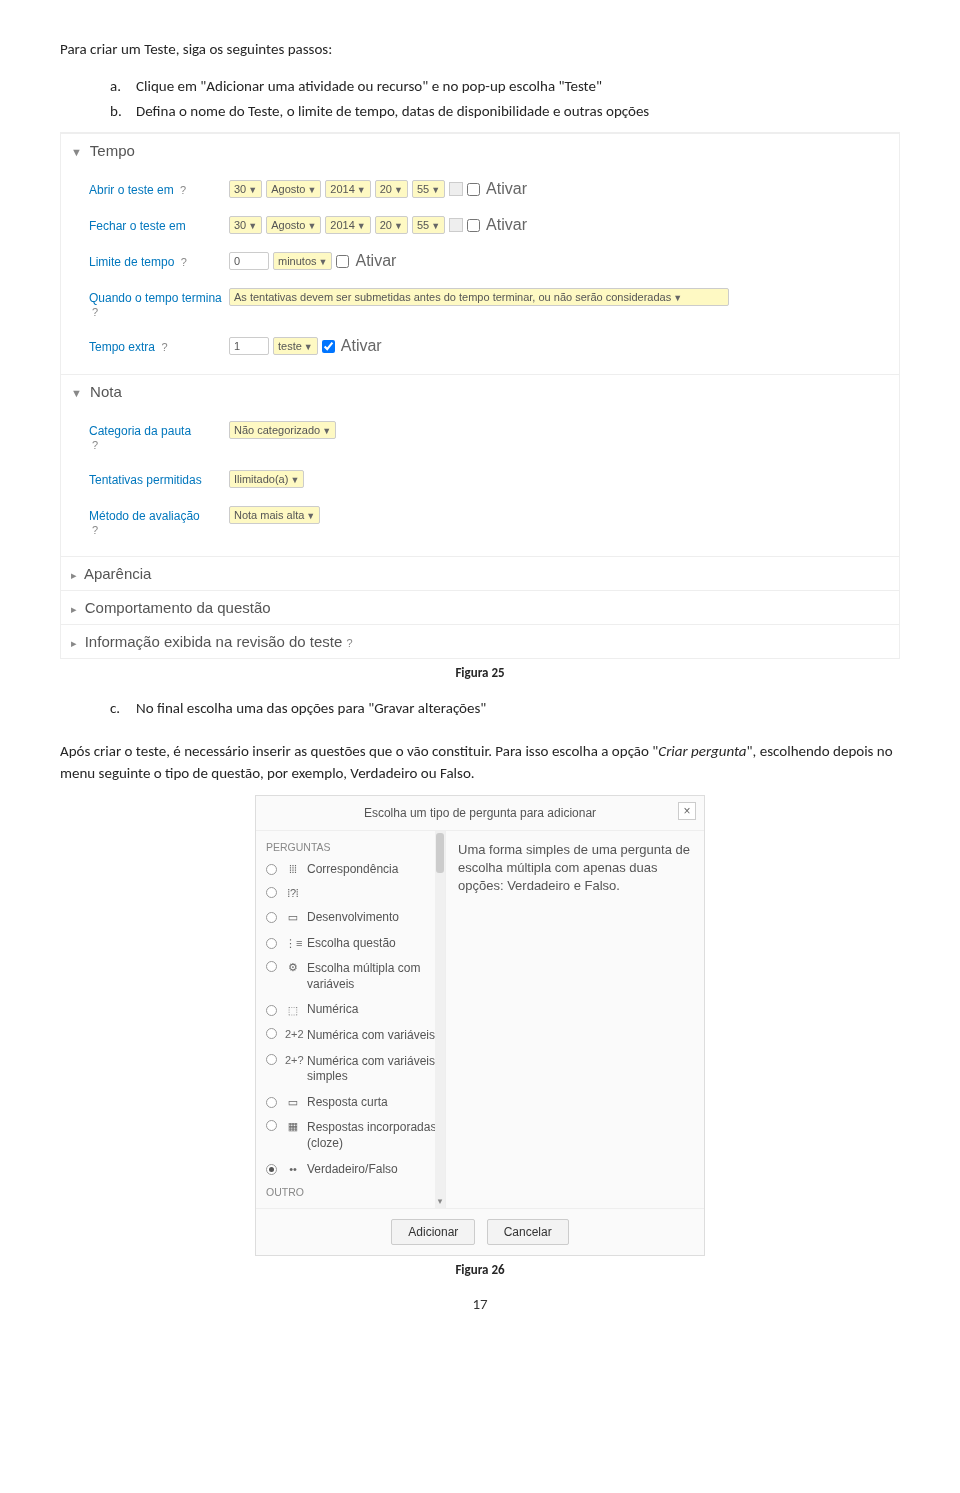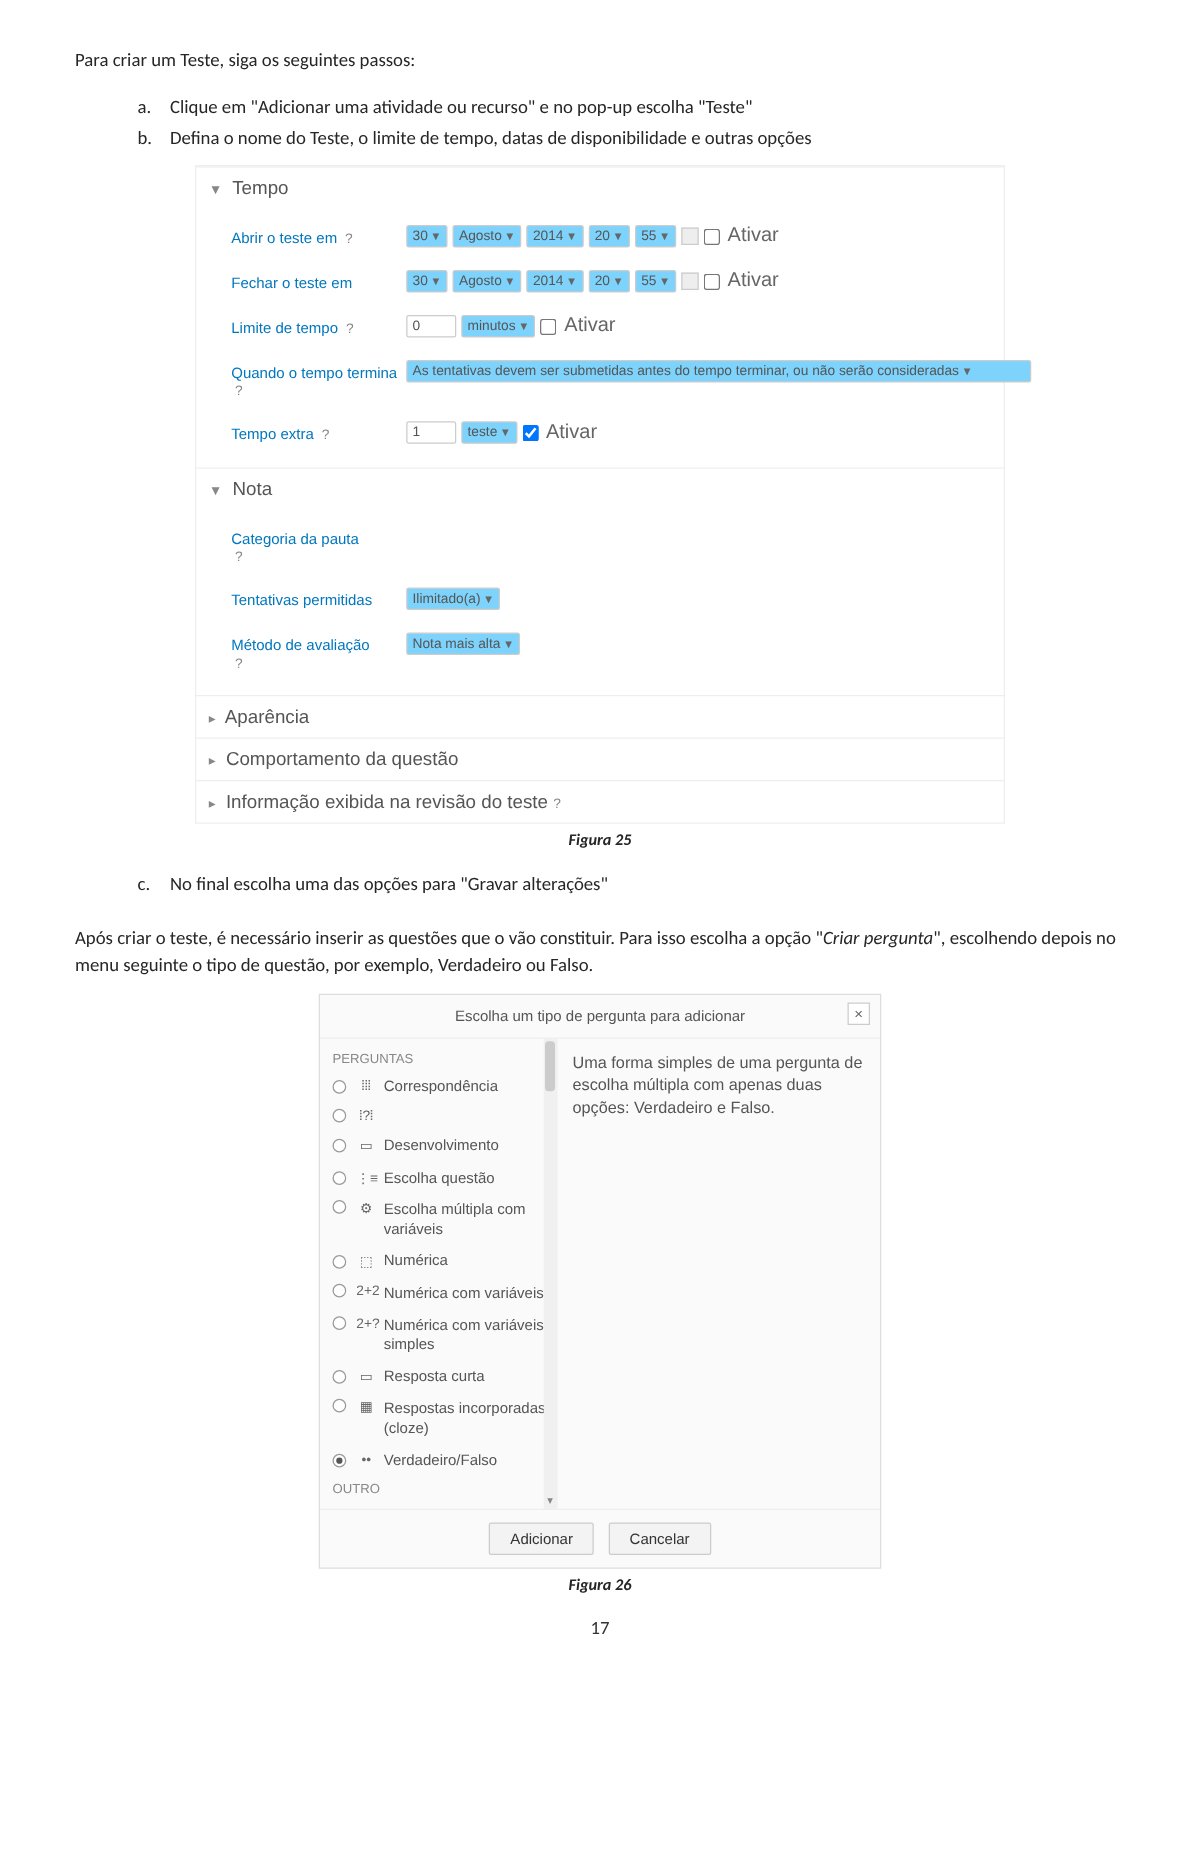--- a/index.html
+++ b/index.html
@@ -24,7 +24,7 @@
     border: 1px solid #eee;
     font-family: Arial, sans-serif;
   }
-  .shot1 { width: 648px; font-size: 11.5px; }
+  .shot1 { width: 840px; font-size: 11.5px; }
 
   .section-header {
     font-size: 15px;

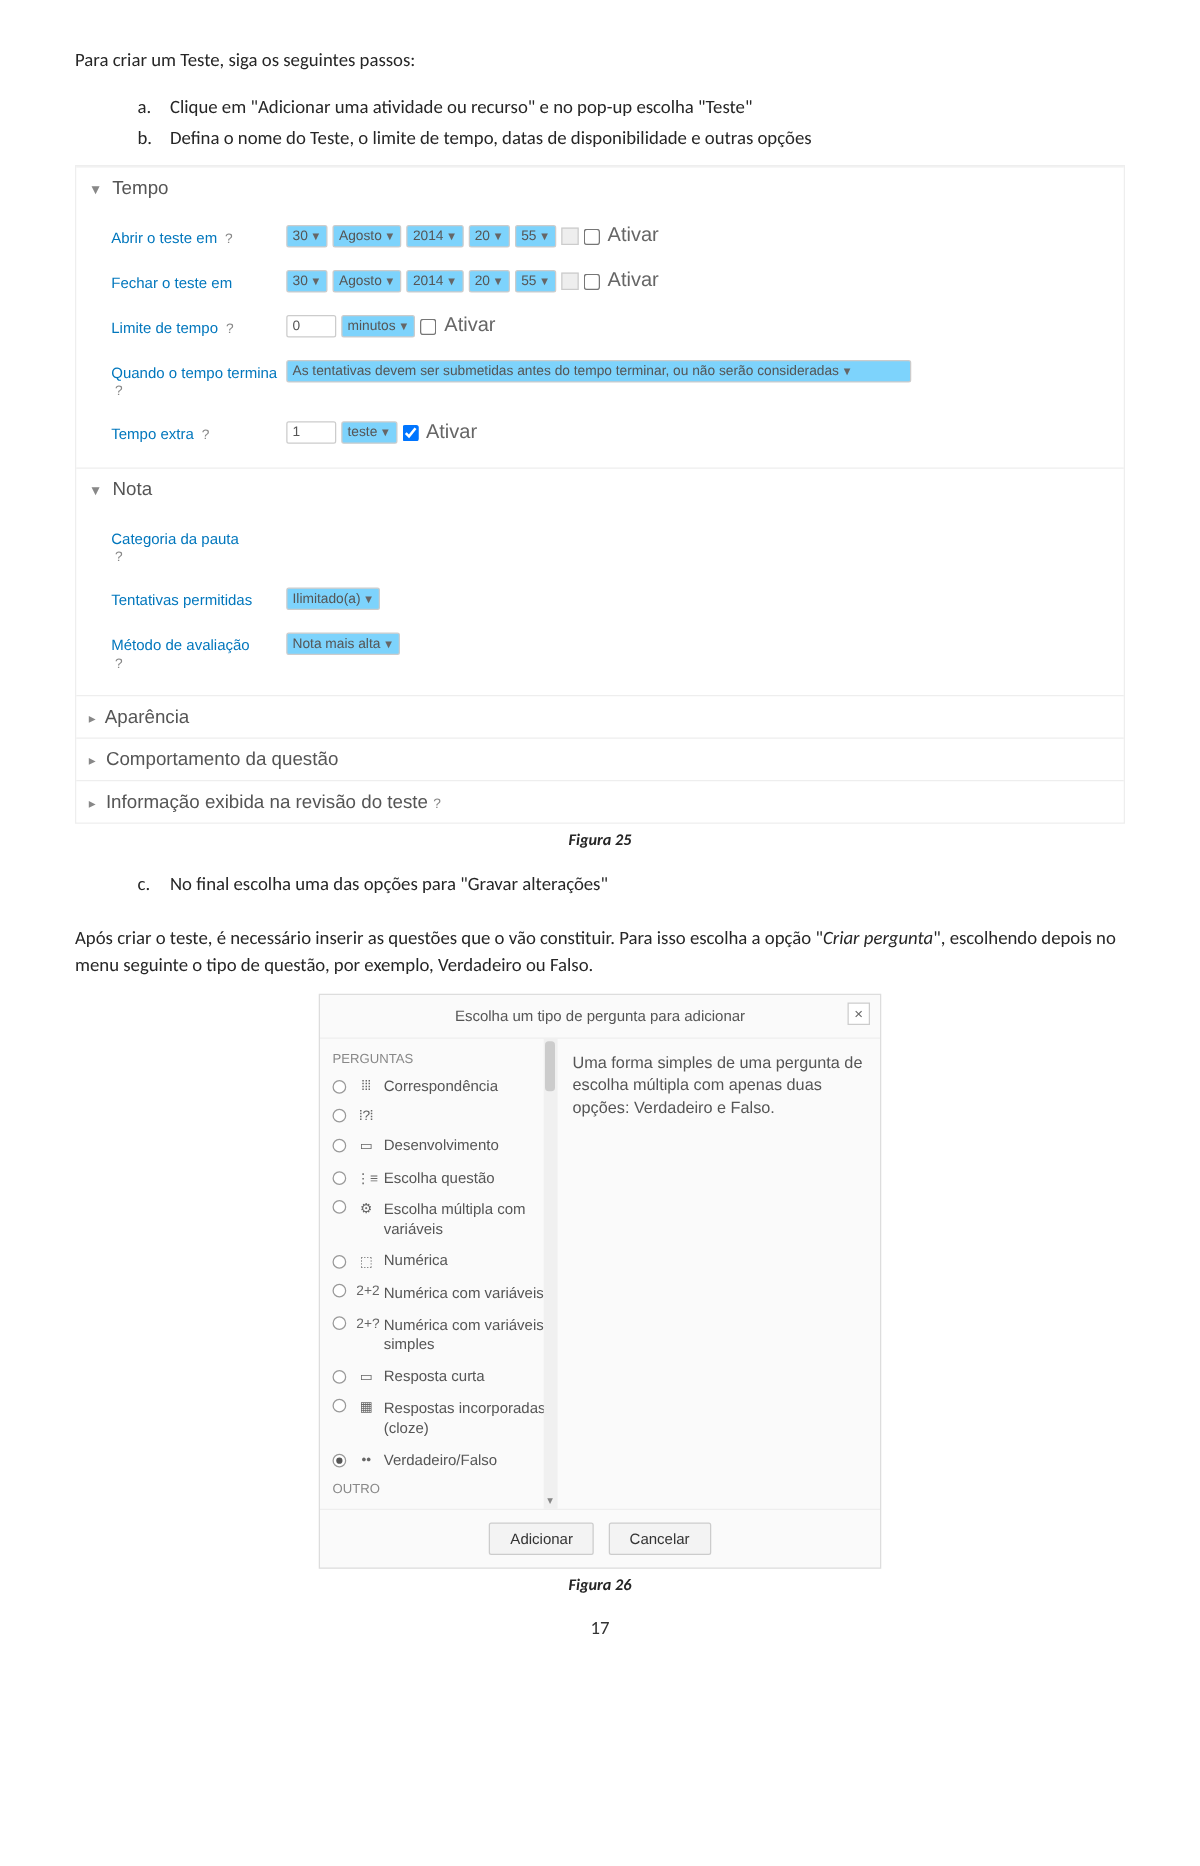--- a/index.html
+++ b/index.html
@@ -40,7 +40,7 @@
   .form-controls { flex: 1; display: flex; align-items: center; flex-wrap: wrap; gap: 4px; }
   .form-controls .sel, .form-controls .inp {
     border: 1px solid #ccc;
-    background: #7dd3fc;
+    background: #fef9c3;
     font-size: 11px;
     padding: 2px 4px;
     color: #555;

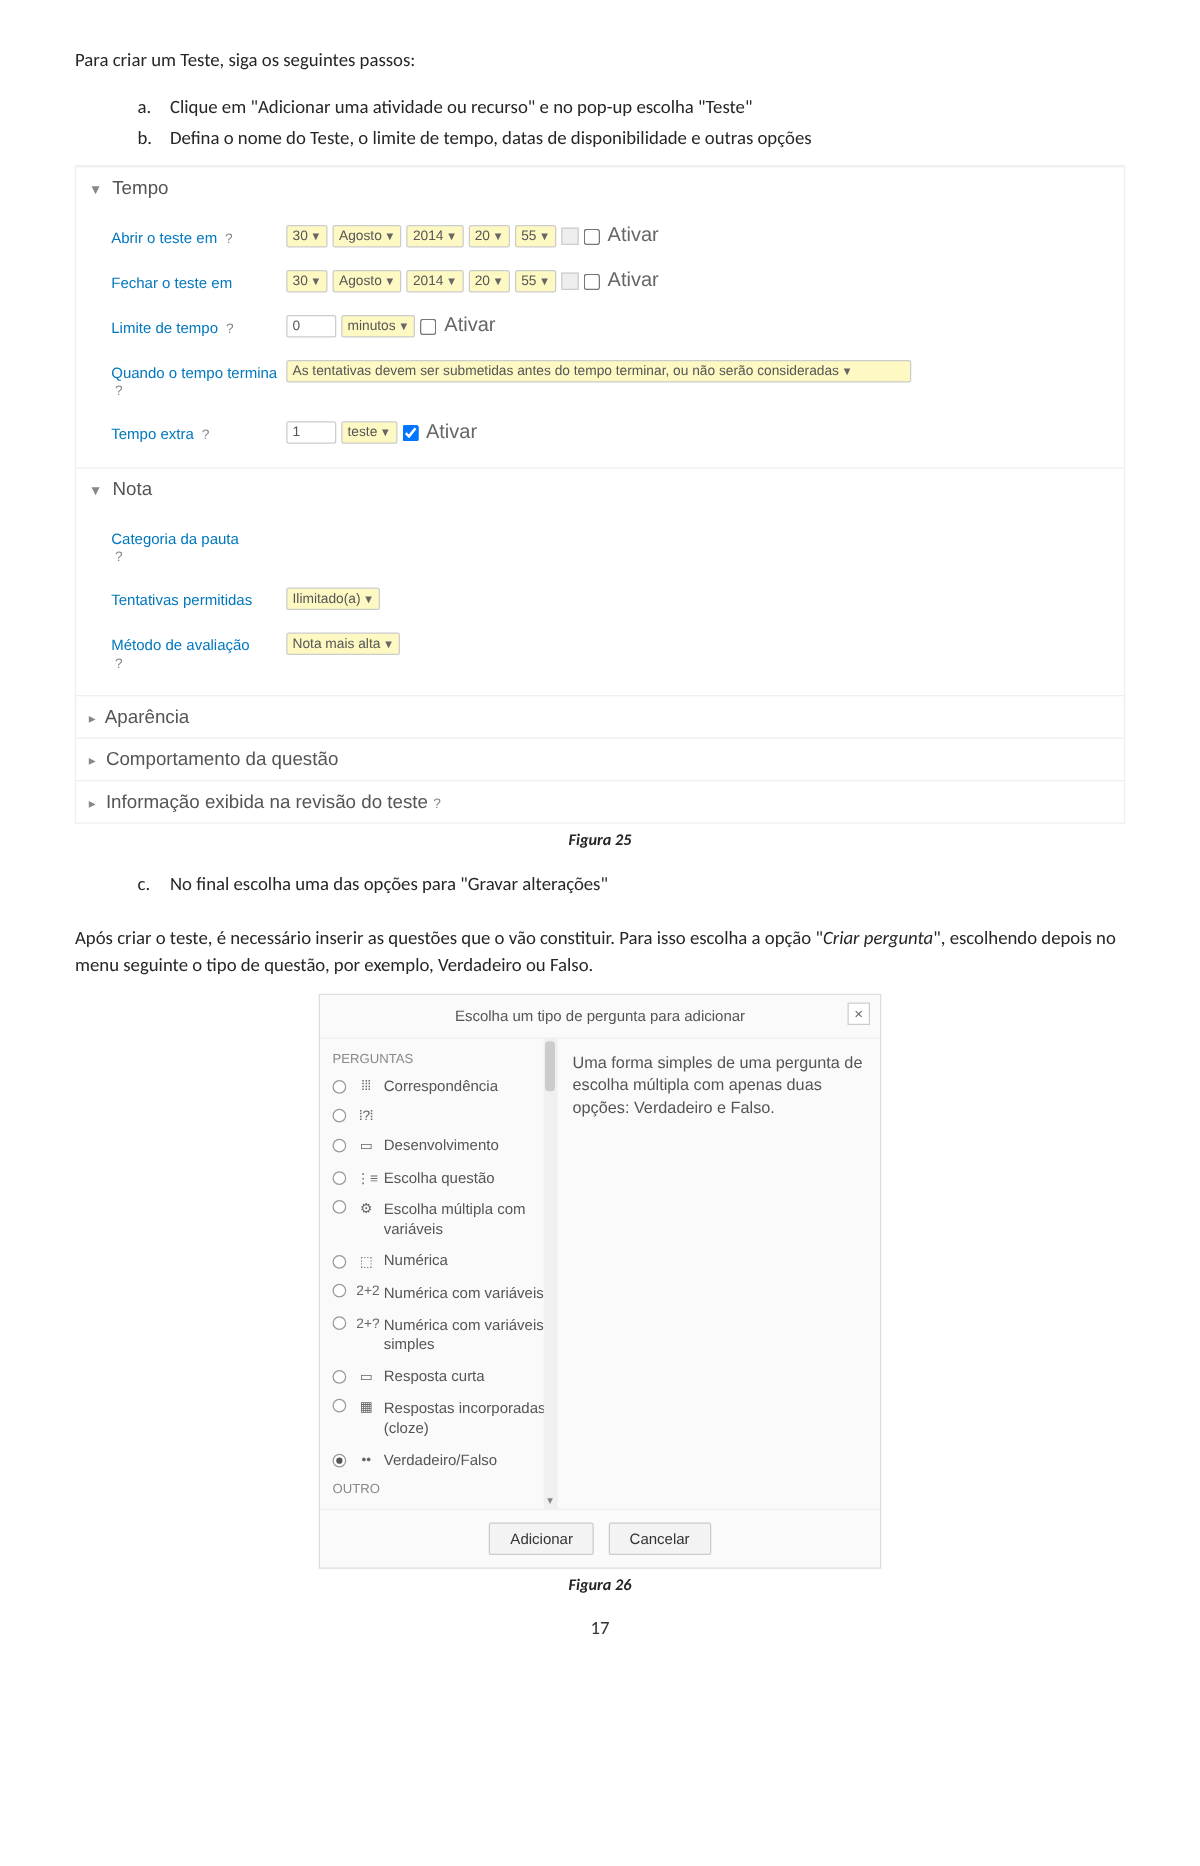--- a/index.html
+++ b/index.html
@@ -277,6 +277,9 @@
         <span>Categoria da pauta</span><br>
         <span class="help">?</span>
       </div>
+      <div class="form-controls">
+        <span class="sel"><span>Não categorizado</span><span class="dd">▼</span></span>
+      </div>
     </div>
     <div class="form-row">
       <div class="form-label">Tentativas permitidas</div>

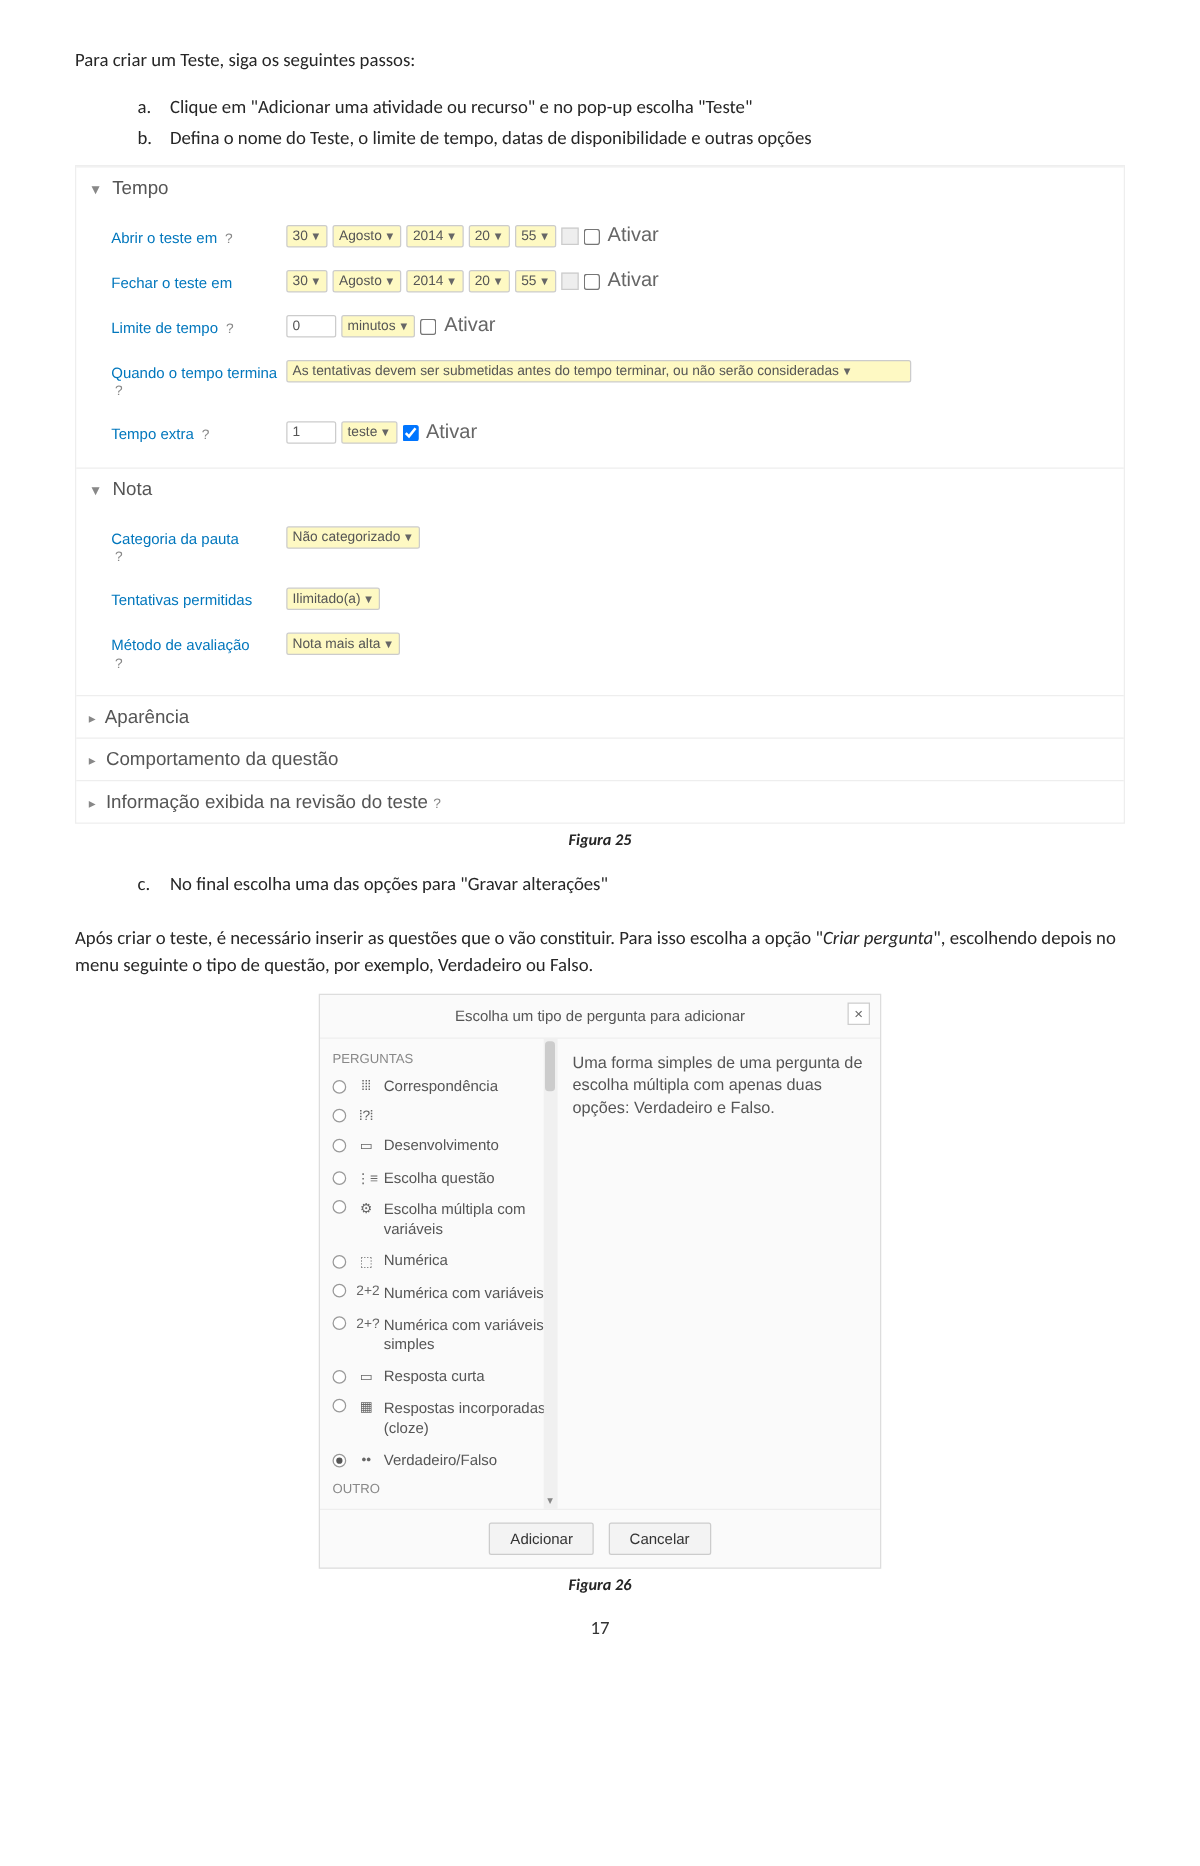--- a/index.html
+++ b/index.html
@@ -52,7 +52,7 @@
   .form-controls .chklbl { font-size: 16px; color: #666; margin-left: 2px; }
   .form-controls .wide-sel { min-width: 500px; }
 
-  .caption { text-align: center; font-weight: bold; font-size: 13px; margin-top: 6px; font-style: italic; }
+  .caption { text-align: center; font-weight: bold; font-size: 13px; margin-top: 6px; }
 
   .paragraph { margin-top: 22px; line-height: 1.45; }
   .paragraph .ital { font-style: italic; }

